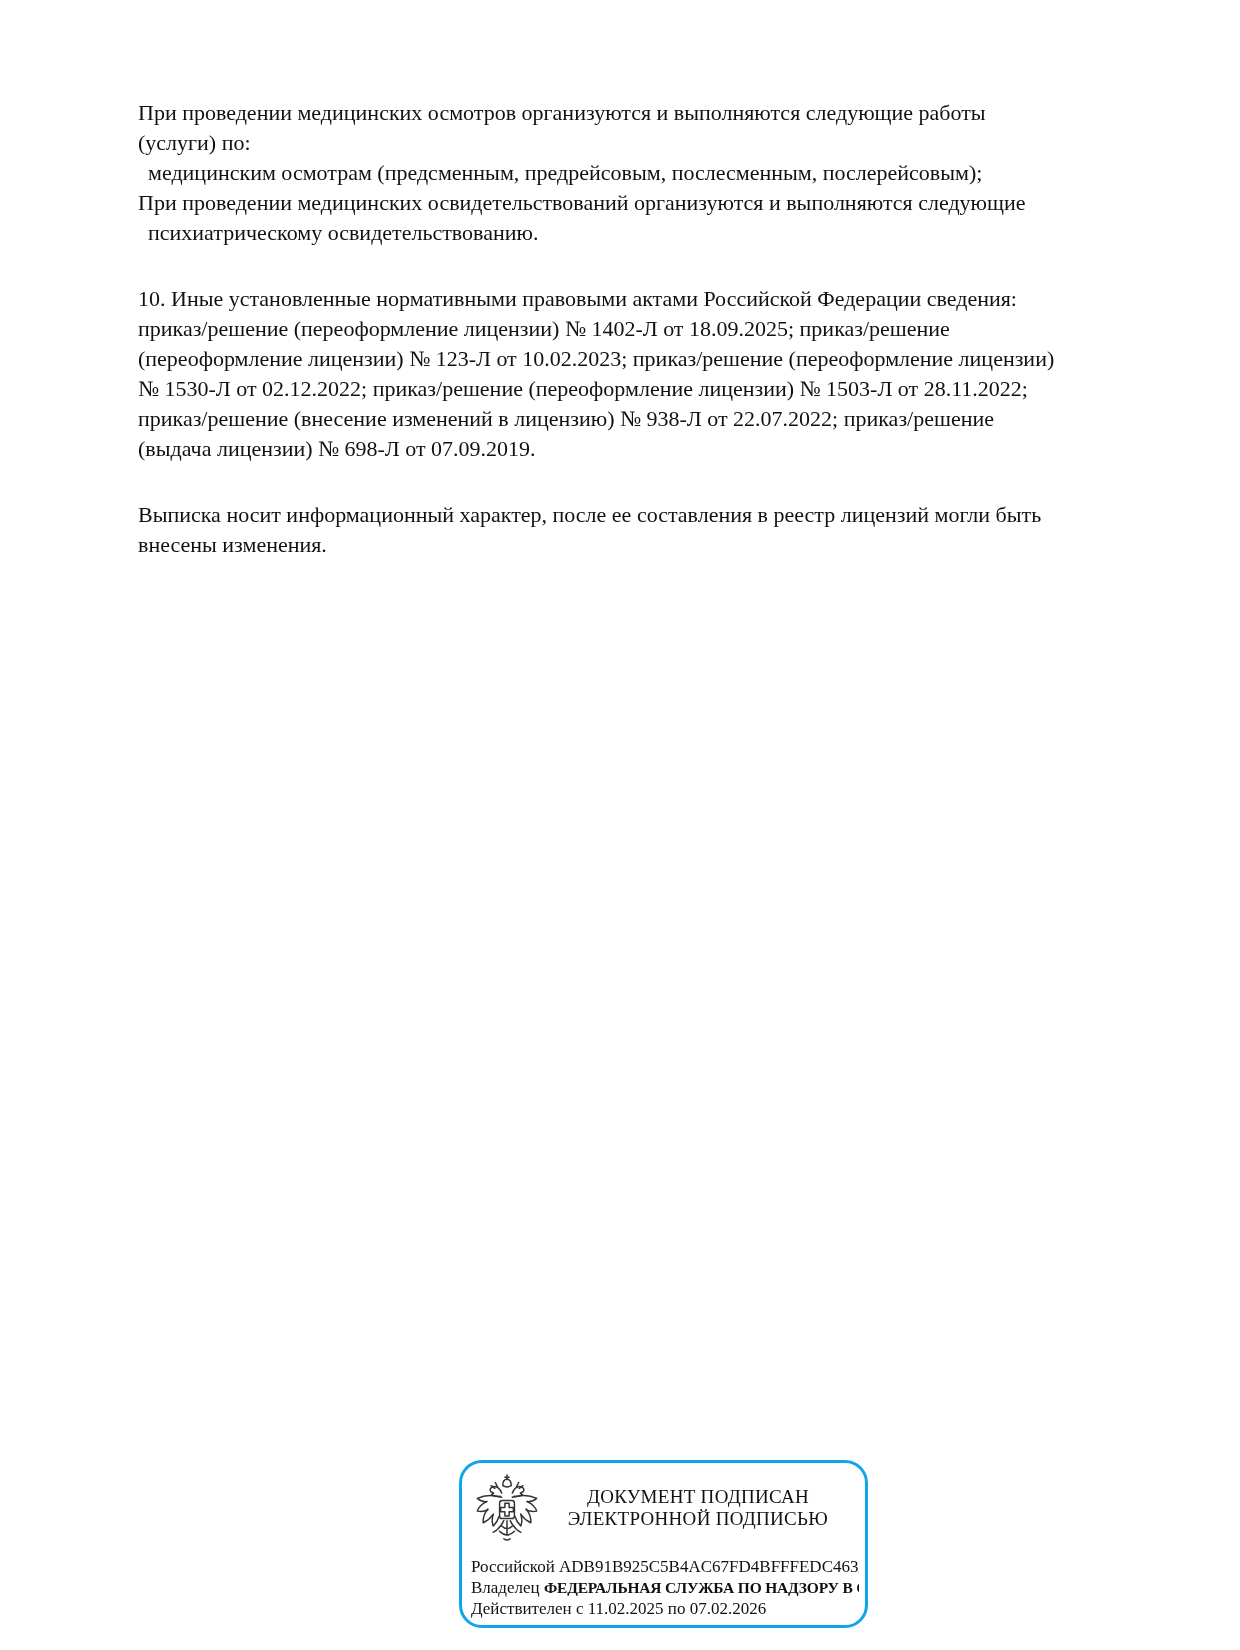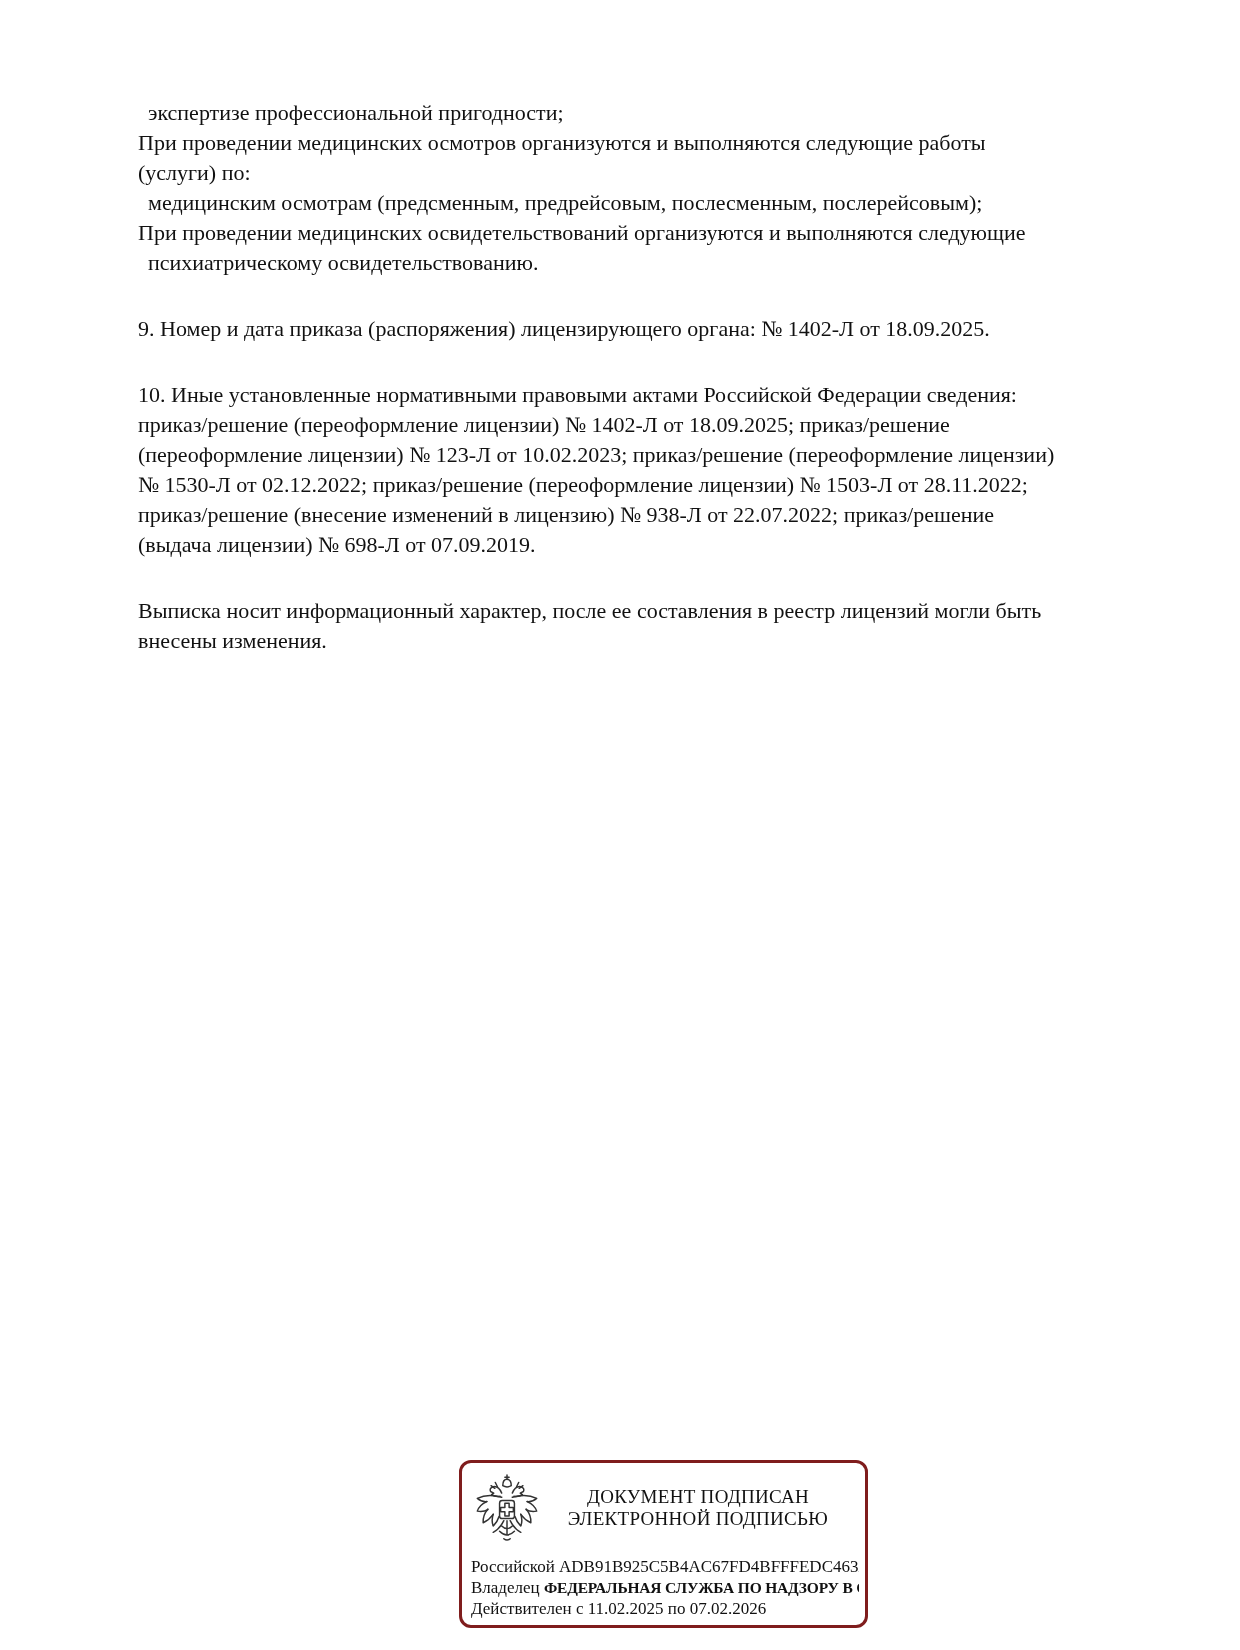--- a/index.html
+++ b/index.html
@@ -57,9 +57,6 @@
 
   <div class="content">
 
-    <p class="para">
-      <span class="line indent">экспертизе профессиональной пригодности;</span>
-    </p>
 
     <p class="para">
       <span class="line" style="display:block">При проведении медицинских осмотров организуются и выполняются следующие работы</span>

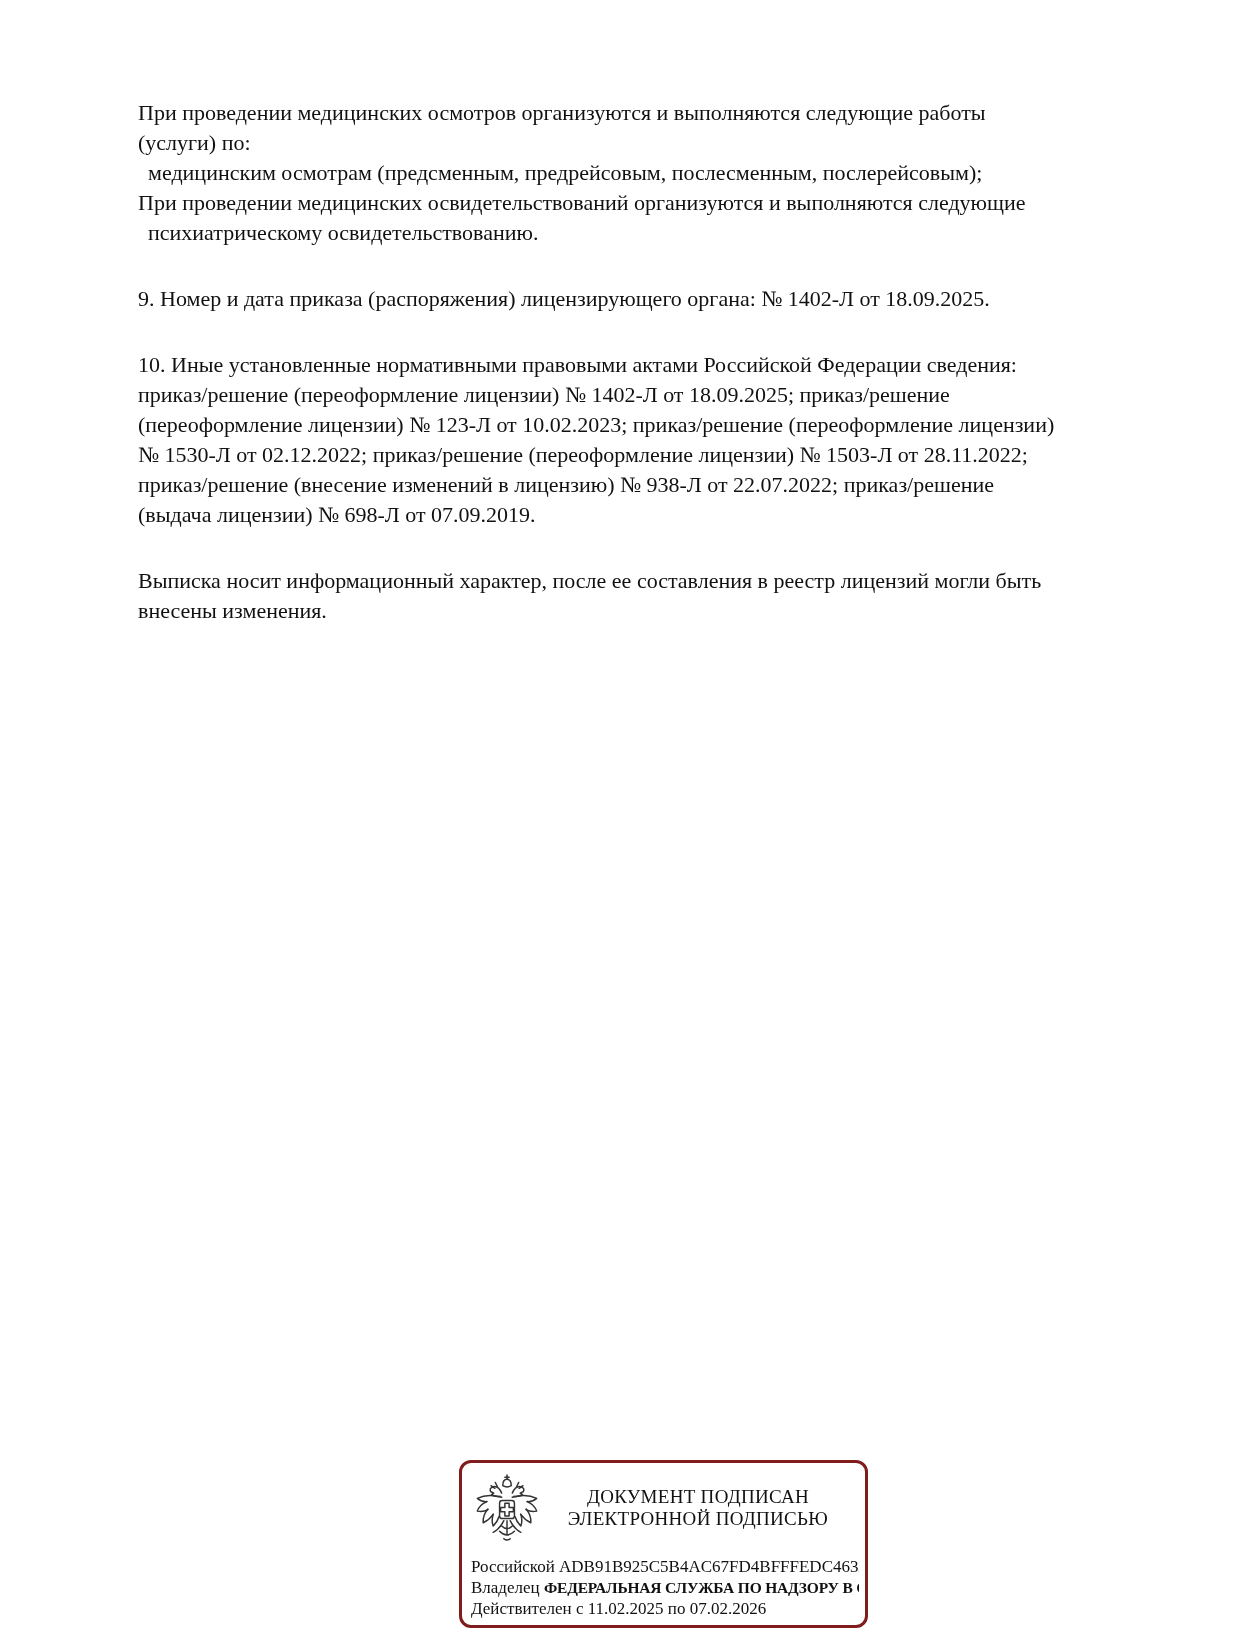--- a/index.html
+++ b/index.html
@@ -75,9 +75,6 @@
       <span class="line indent" style="display:block">психиатрическому освидетельствованию.</span>
     </p>
 
-    <p class="para spaced">
-      <span class="line" style="display:block">9. Номер и дата приказа (распоряжения) лицензирующего органа: № 1402-Л от 18.09.2025.</span>
-    </p>
 
     <p class="para spaced">
       <span class="line" style="display:block">10. Иные установленные нормативными правовыми актами Российской Федерации сведения:</span>

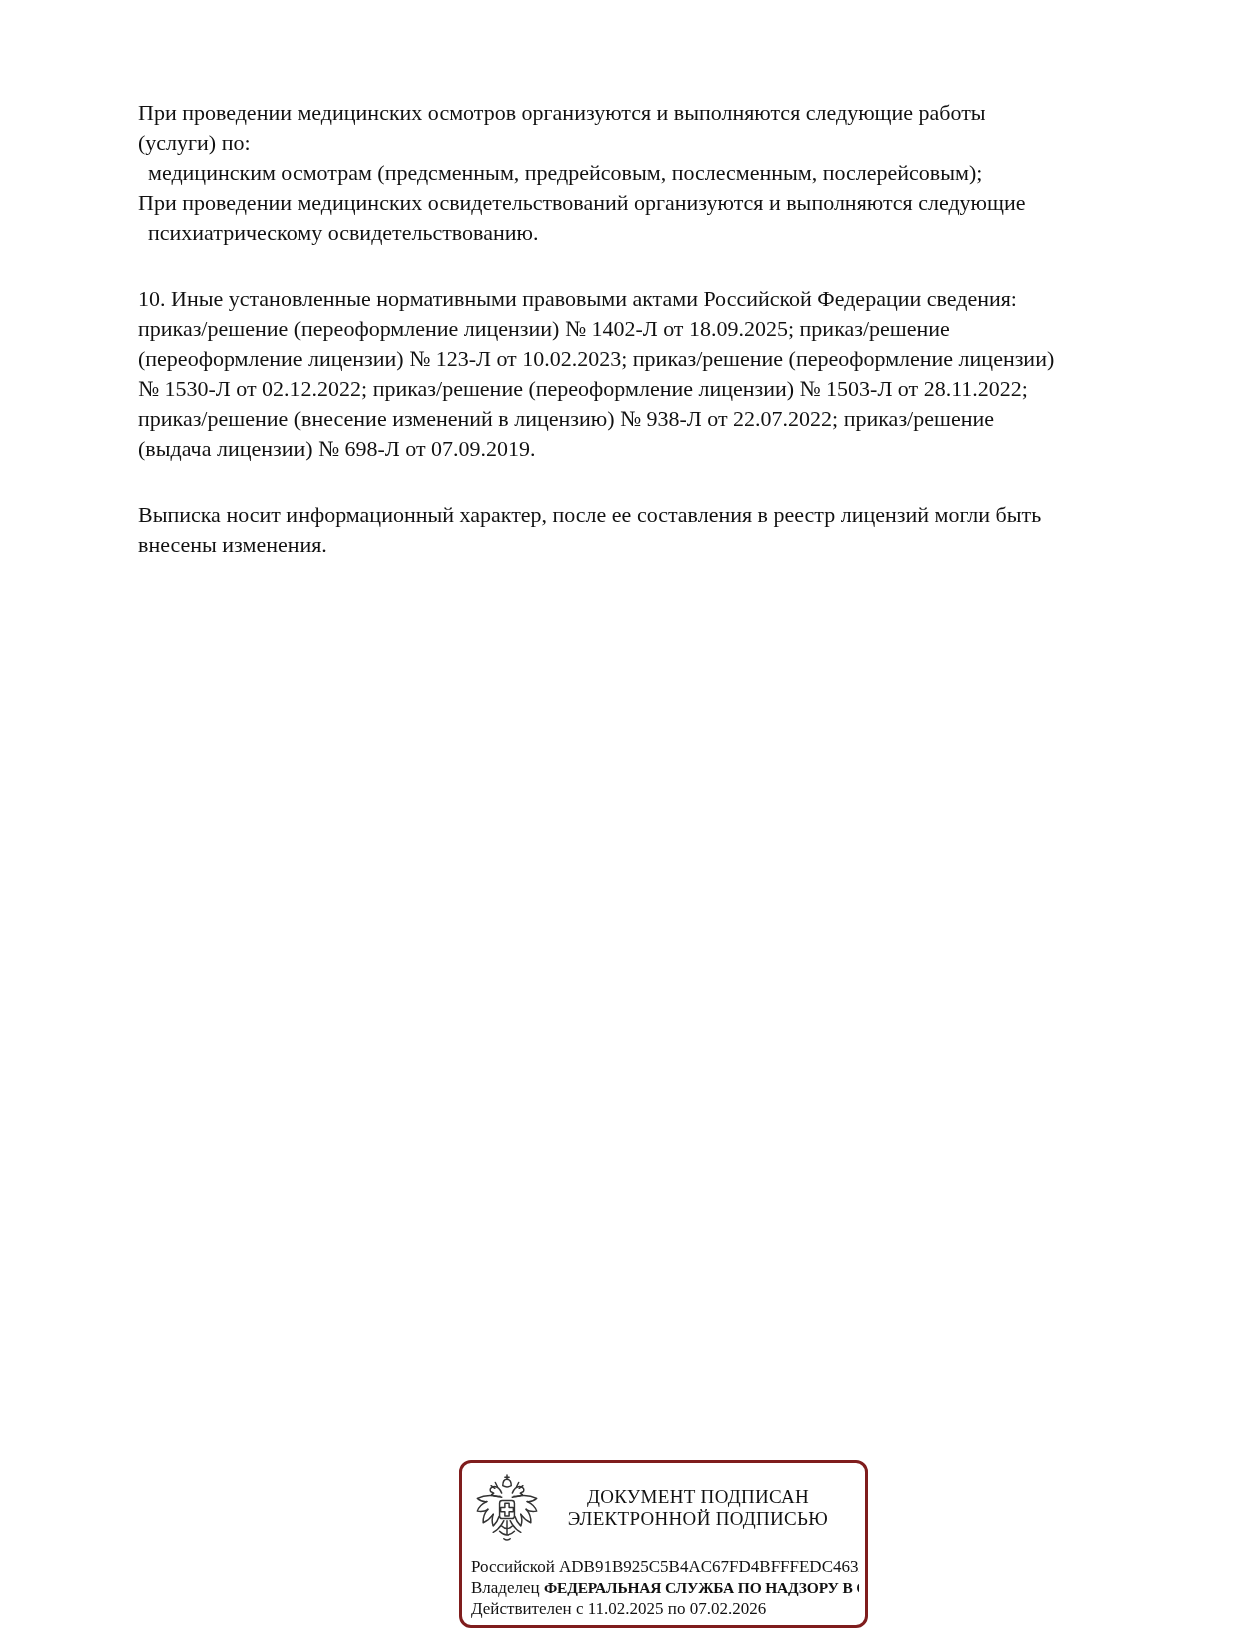--- a/index.html
+++ b/index.html
@@ -29,8 +29,8 @@
     left: 459px; top: 1460px;
     width: 409px; height: 168px;
     box-sizing: border-box;
-    border: 3px solid #7f1d1d;
-    border-radius: 12px;
+    border: 3px solid #0ea5e9;
+    border-radius: 23px;
     background: #ffffff;
     overflow: hidden;
   }

